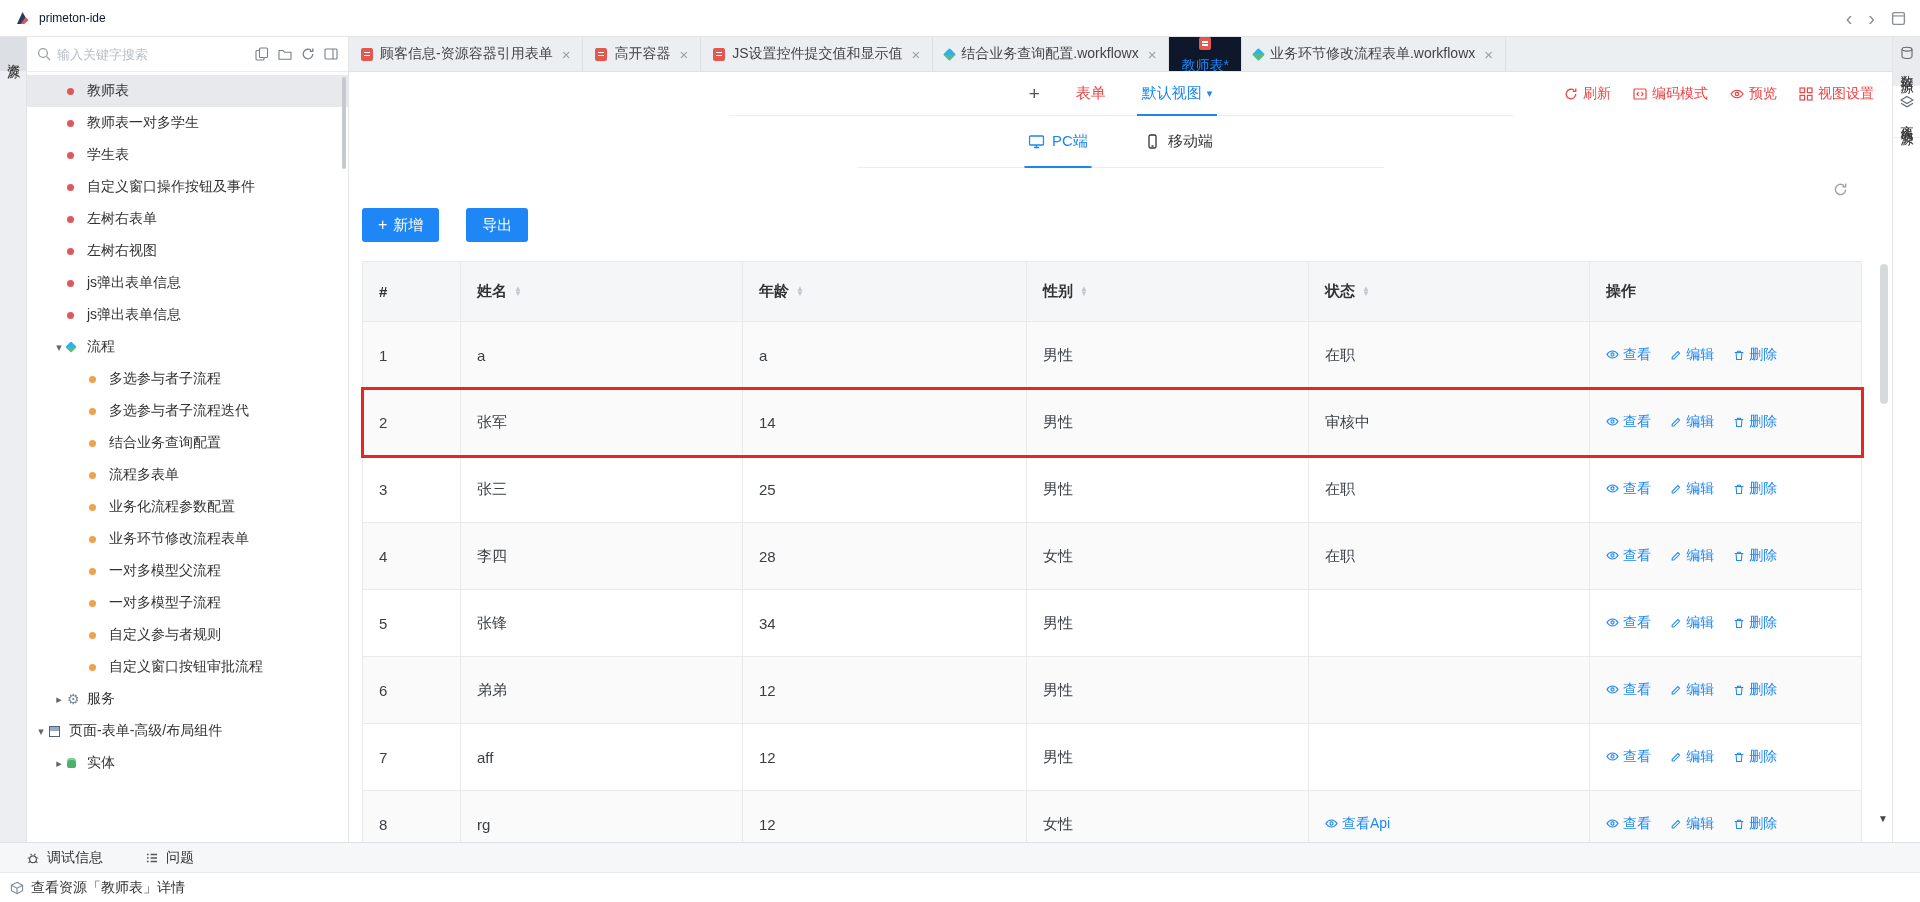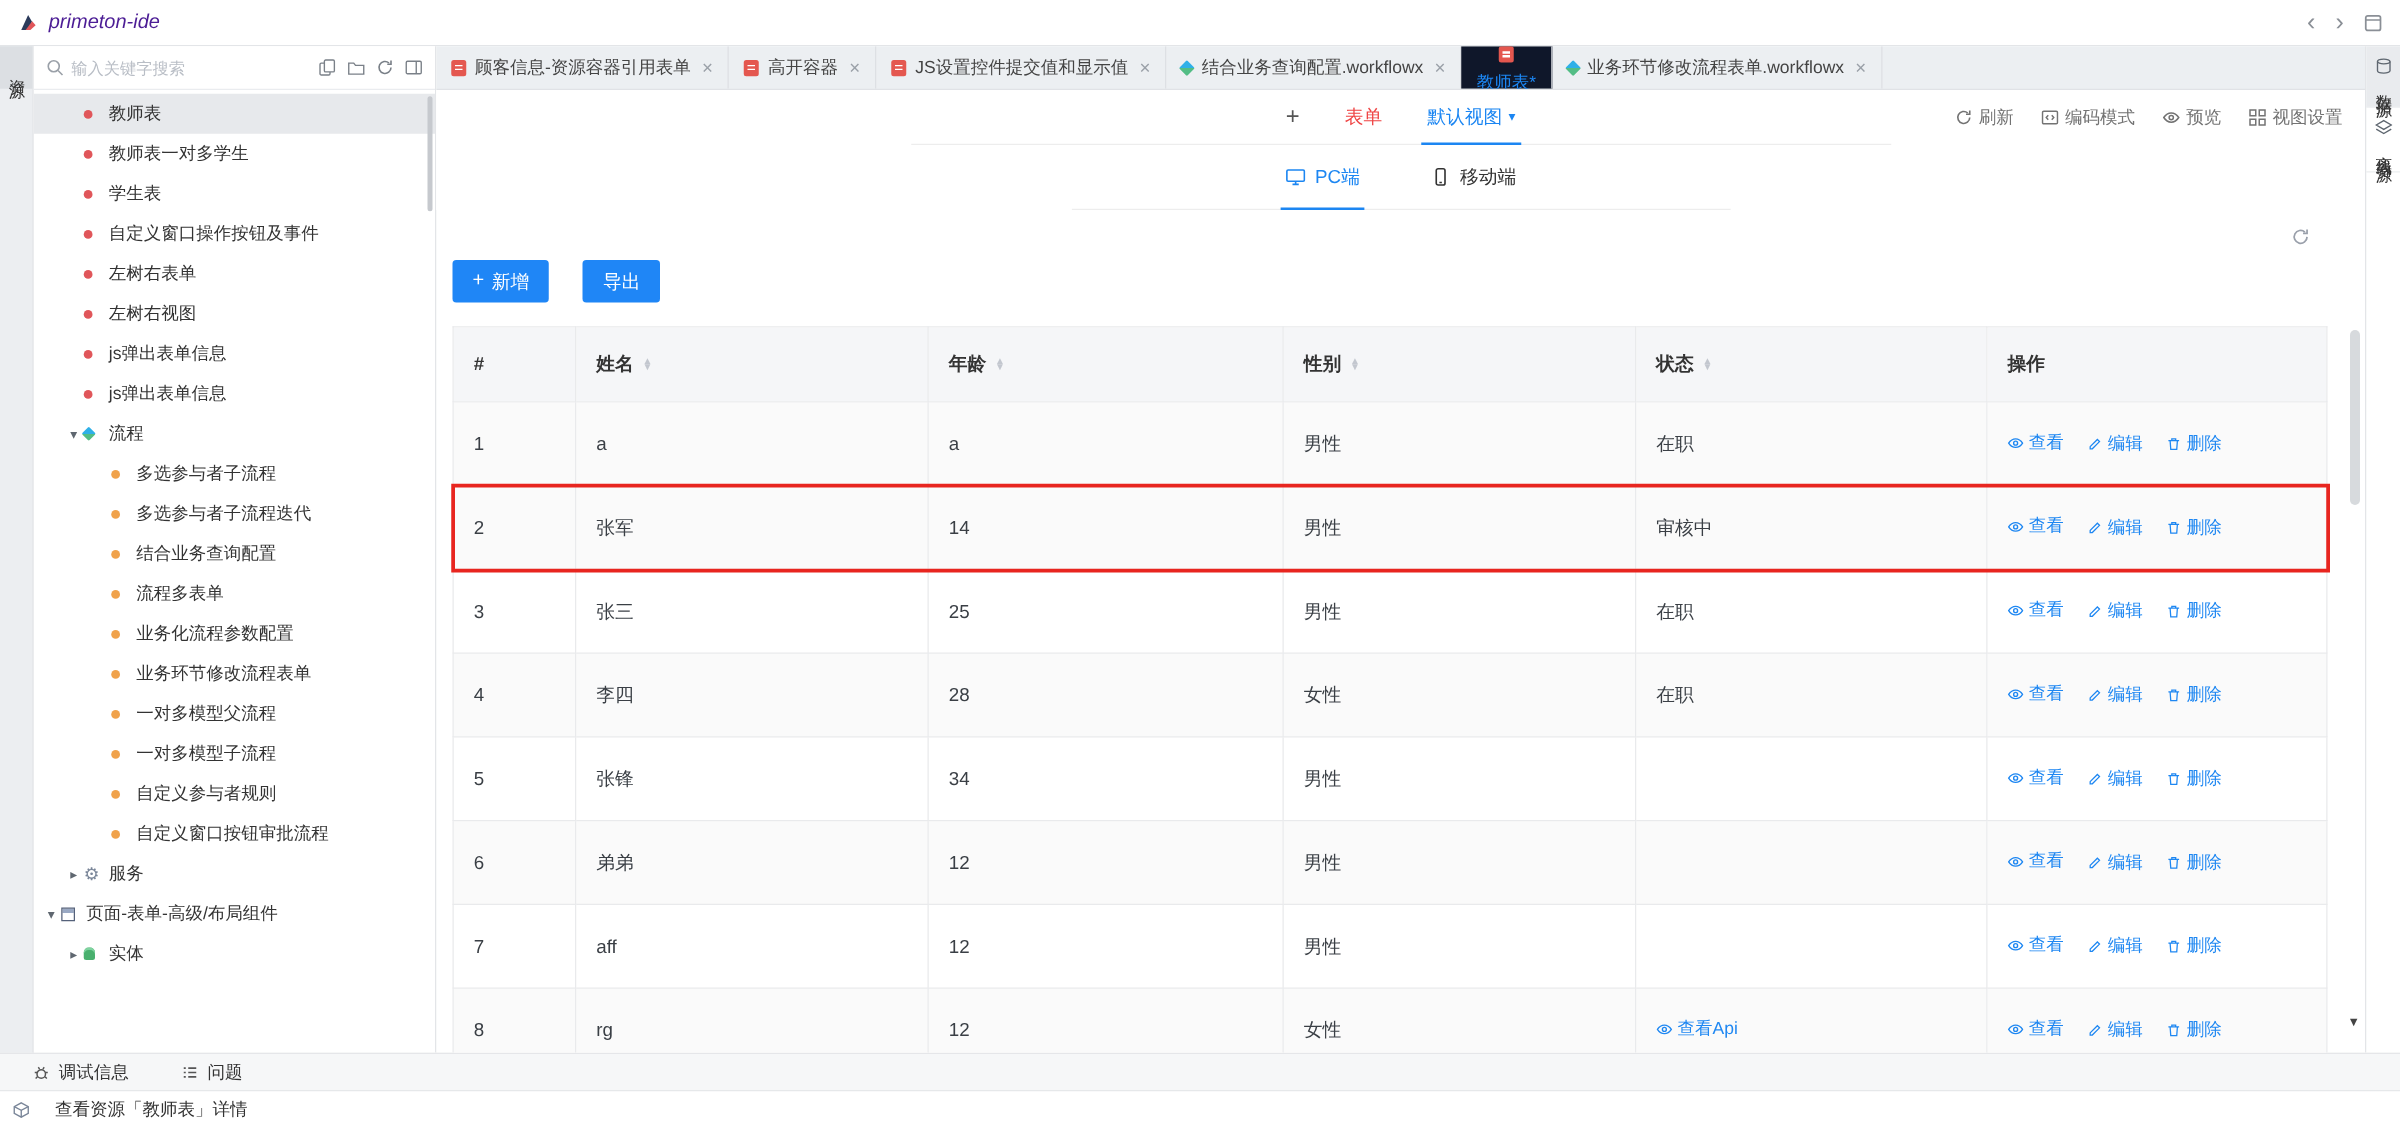--- a/index.html
+++ b/index.html
@@ -15,7 +15,7 @@
   .titlebar { height:37px; display:flex; align-items:center; justify-content:space-between;
     padding:0 14px; border-bottom:1px solid #e3e5e8; background:#fff; }
   .tb-left { display:flex; align-items:center; }
-  .app-title { font-size:16px; color:#4c1d95; margin-left:8px;font-style:italic; }
+  .app-title { font-size:12px; color:#0f172a; margin-left:8px; }
   .tb-right { display:flex; align-items:center; gap:16px; color:#8a8f96; }
   .tb-nav { font-size:20px; line-height:1; cursor:pointer; }
 

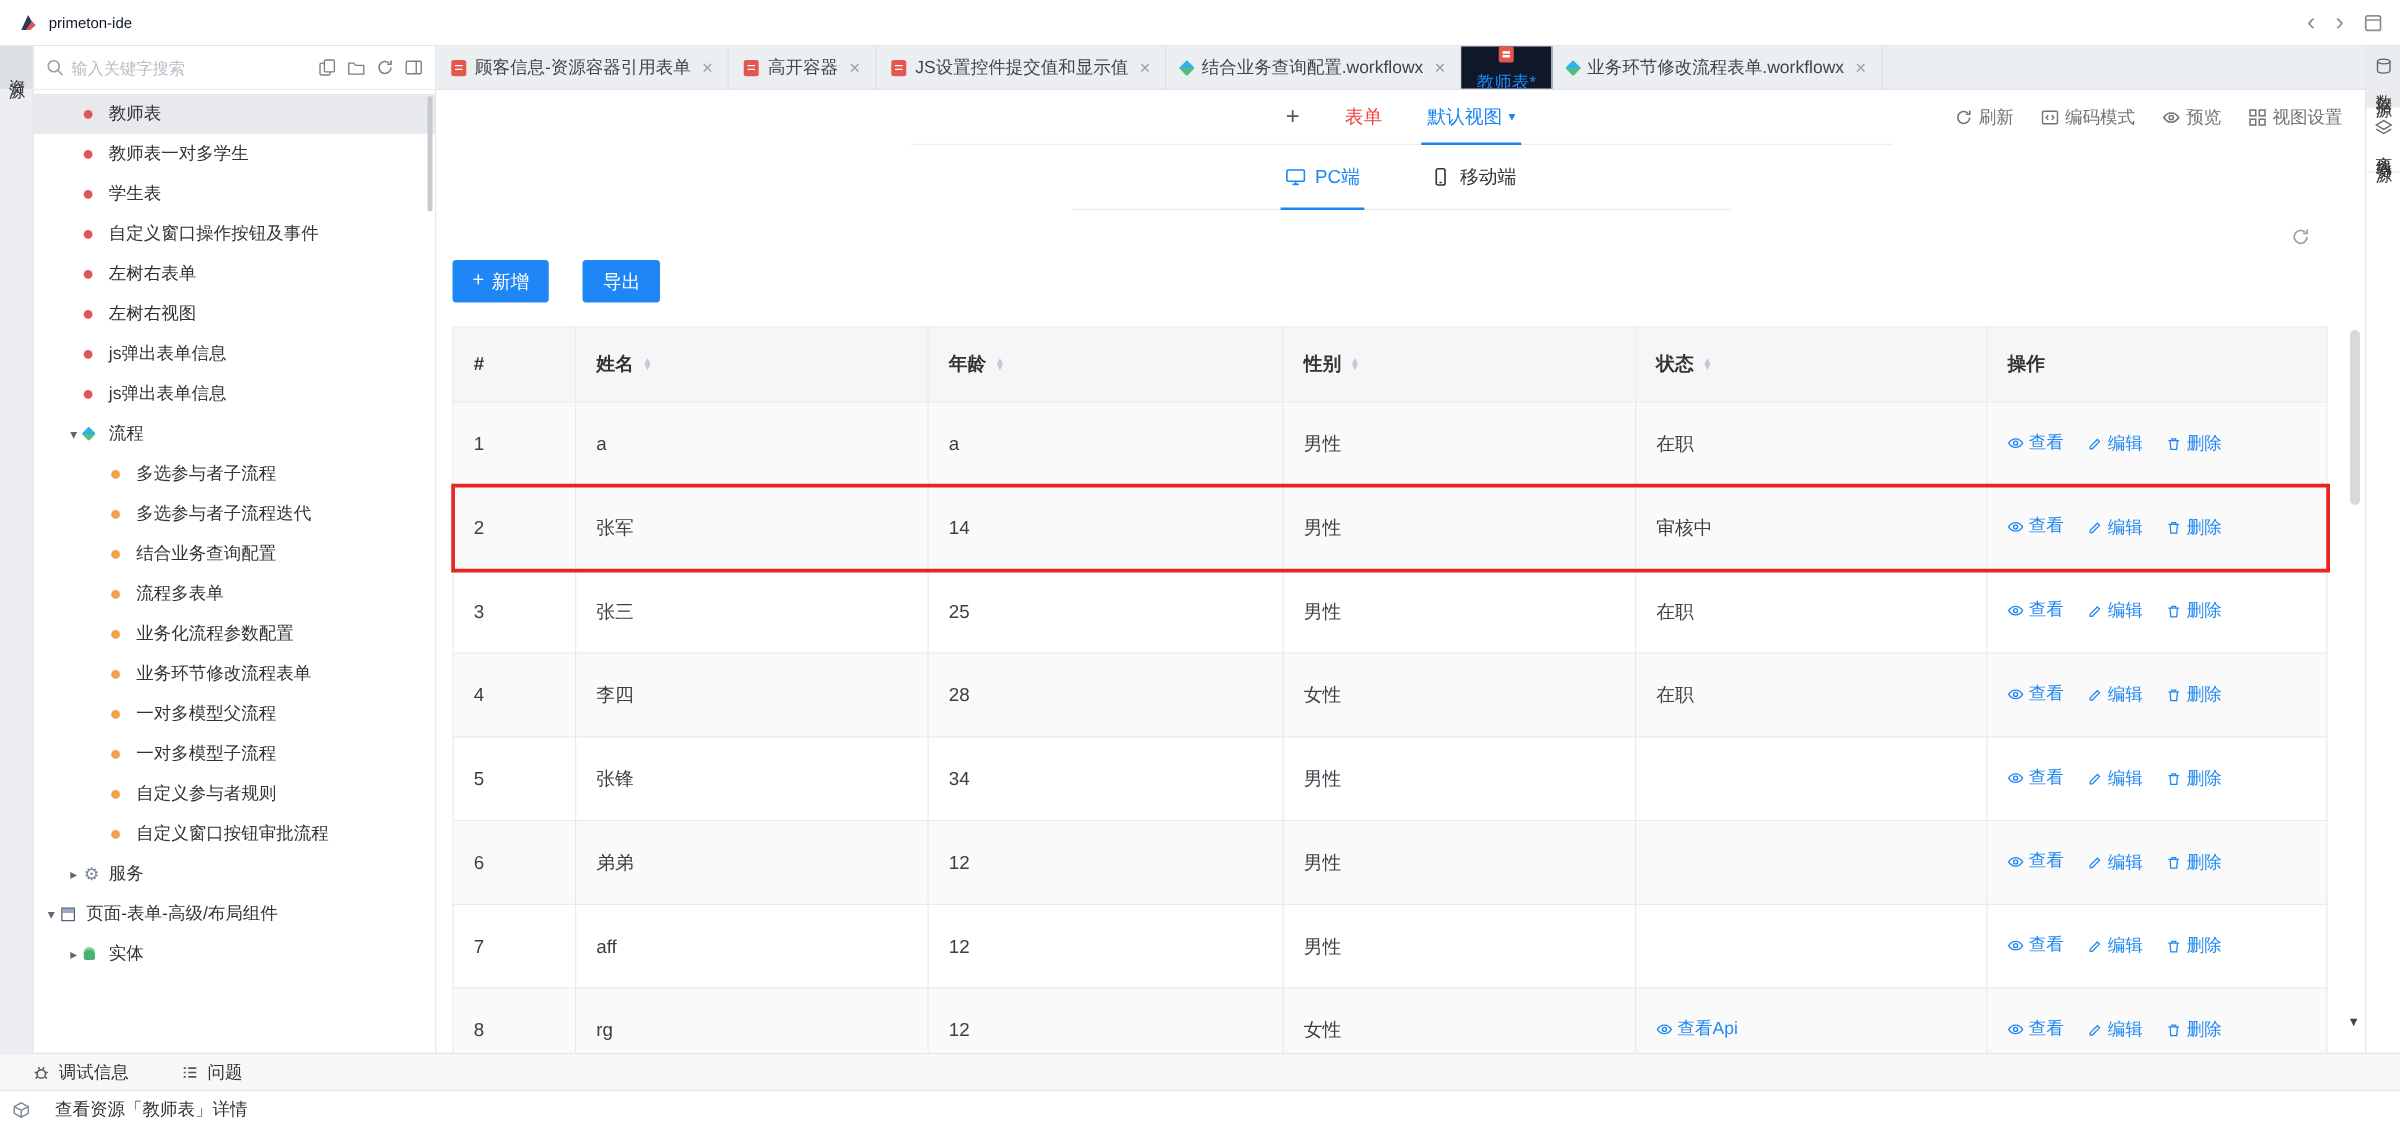--- a/index.html
+++ b/index.html
@@ -90,7 +90,7 @@
   .vb-caret { font-size:11px; }
   .vb-plus { font-size:19px; color:#555; cursor:pointer; }
   .vb-actions { position:absolute; right:18px; top:0; height:100%; display:flex; align-items:center; gap:22px; }
-  .vb-action { display:flex; align-items:center; gap:5px; color:#737373; font-size:14px; cursor:pointer; }
+  .vb-action { display:flex; align-items:center; gap:5px; color:#ef4444; font-size:14px; cursor:pointer; }
 
   
   .devicebar { height:52px; position:relative; background:#fff; }

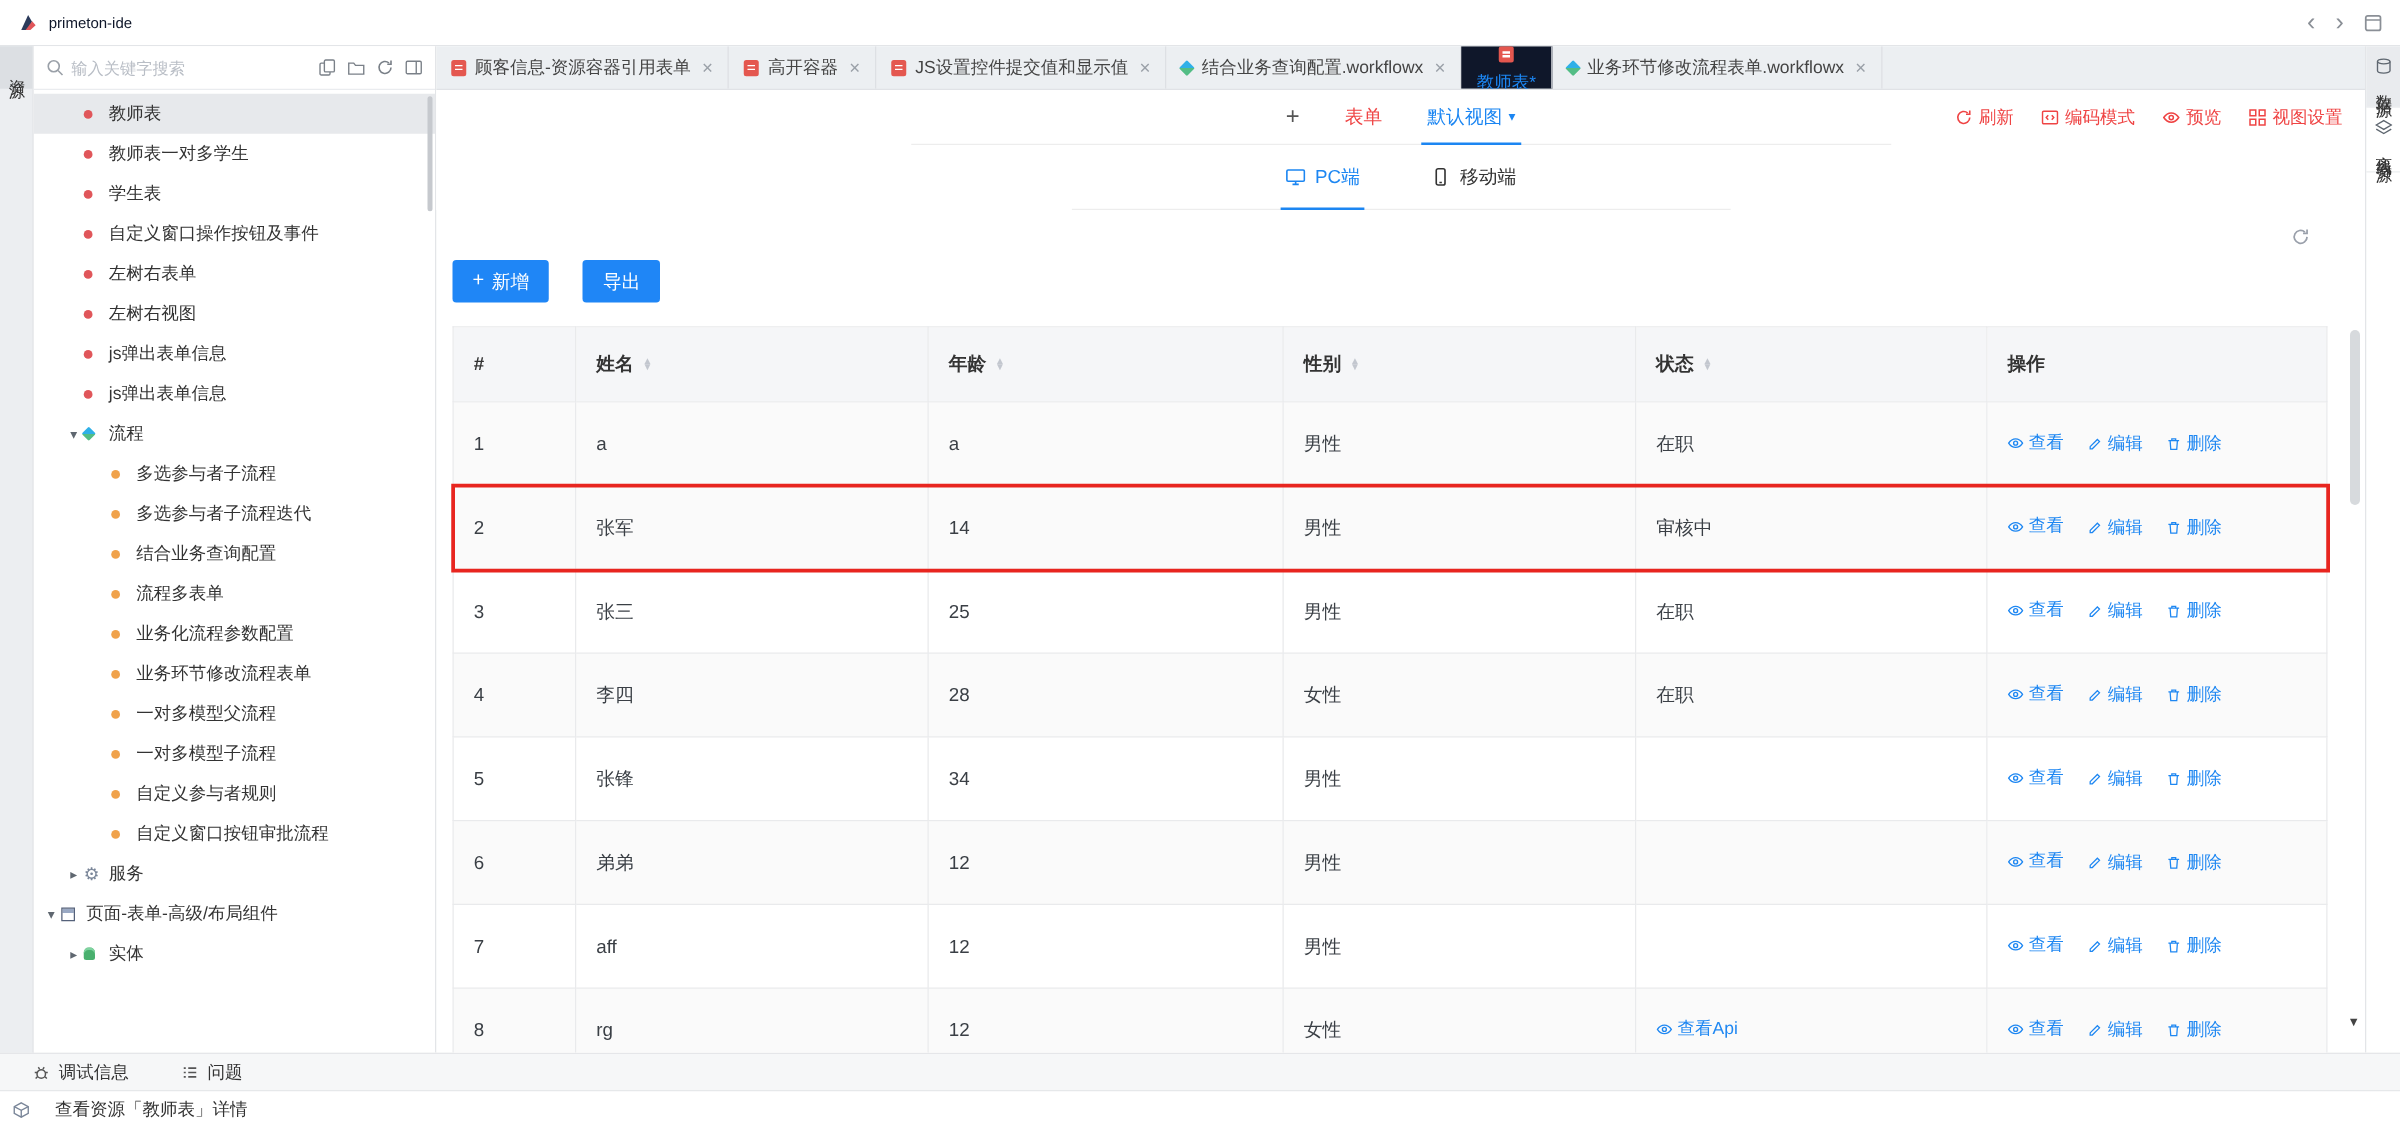--- a/index.html
+++ b/index.html
@@ -140,7 +140,7 @@
     display:flex; align-items:center; gap:42px; padding:0 26px; }
   .bb-item { display:flex; align-items:center; gap:7px; font-size:14px; color:#333; cursor:pointer; }
   .statusbar { height:30px; border-top:1px solid #e6e8ea; background:#fff;
-    display:flex; align-items:center; gap:20px; padding:0 10px; font-size:14px; color:#333; }
+    display:flex; align-items:center; gap:7px; padding:0 10px; font-size:14px; color:#333; }
 </style>
 </head>
 <body>

